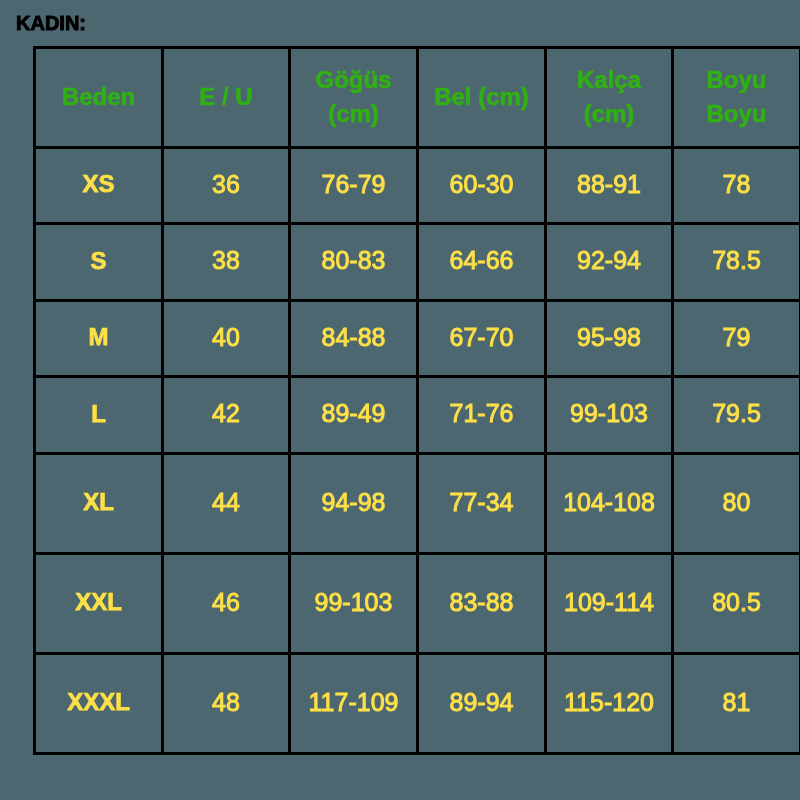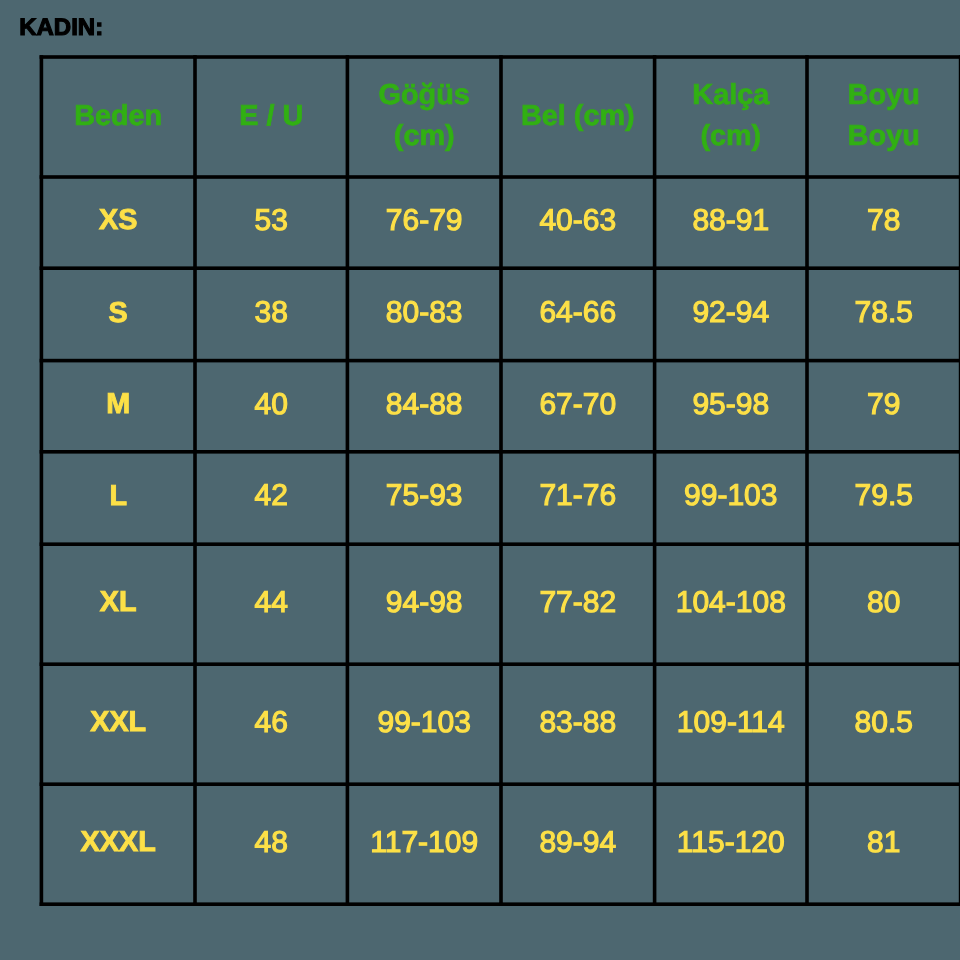--- a/index.html
+++ b/index.html
@@ -94,7 +94,7 @@
           <span class="t">XS</span>
         </div>
       <div class="cell c1">
-          <span class="t">53</span>
+          <span class="t">36</span>
         </div>
       <div class="cell c2">
           <span class="t">76-79</span>

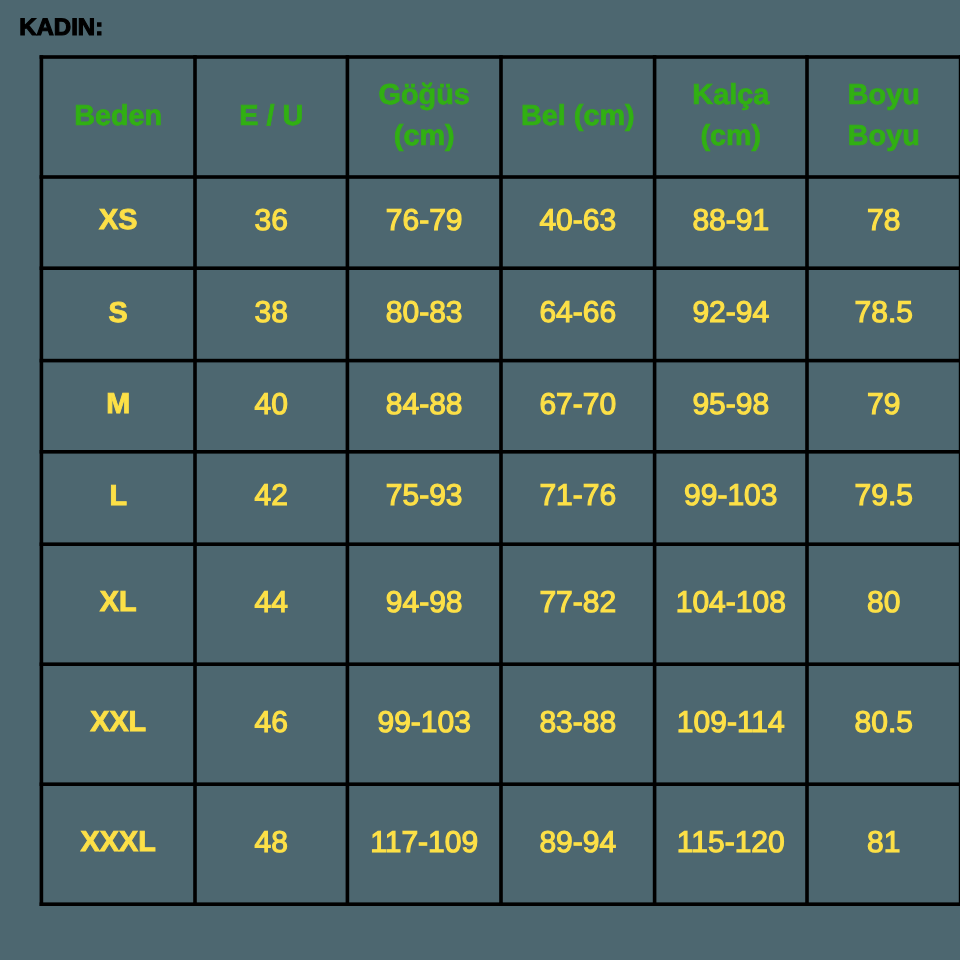--- a/index.html
+++ b/index.html
@@ -100,7 +100,7 @@
           <span class="t">76-79</span>
         </div>
       <div class="cell c3">
-          <span class="t">40-63</span>
+          <span class="t">60-30</span>
         </div>
       <div class="cell c4">
           <span class="t">88-91</span>

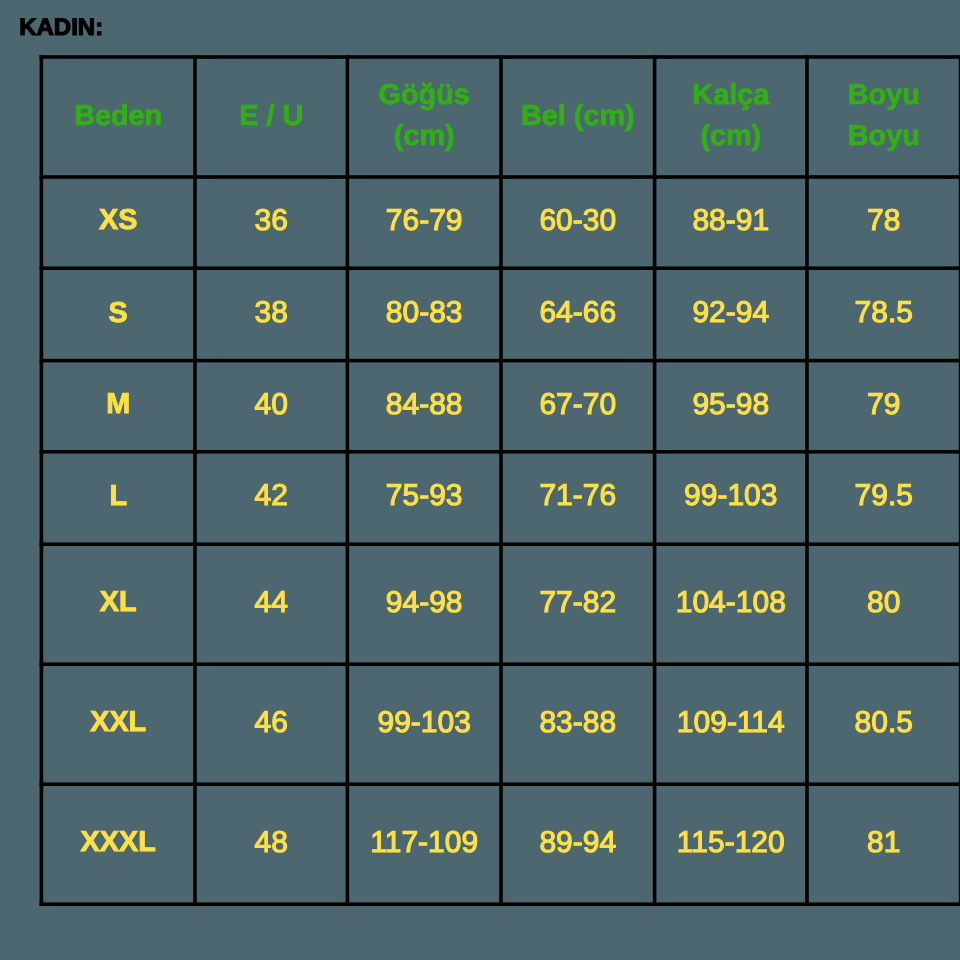--- a/index.html
+++ b/index.html
@@ -160,7 +160,7 @@
           <span class="t">42</span>
         </div>
       <div class="cell c2">
-          <span class="t">75-93</span>
+          <span class="t">89-49</span>
         </div>
       <div class="cell c3">
           <span class="t">71-76</span>

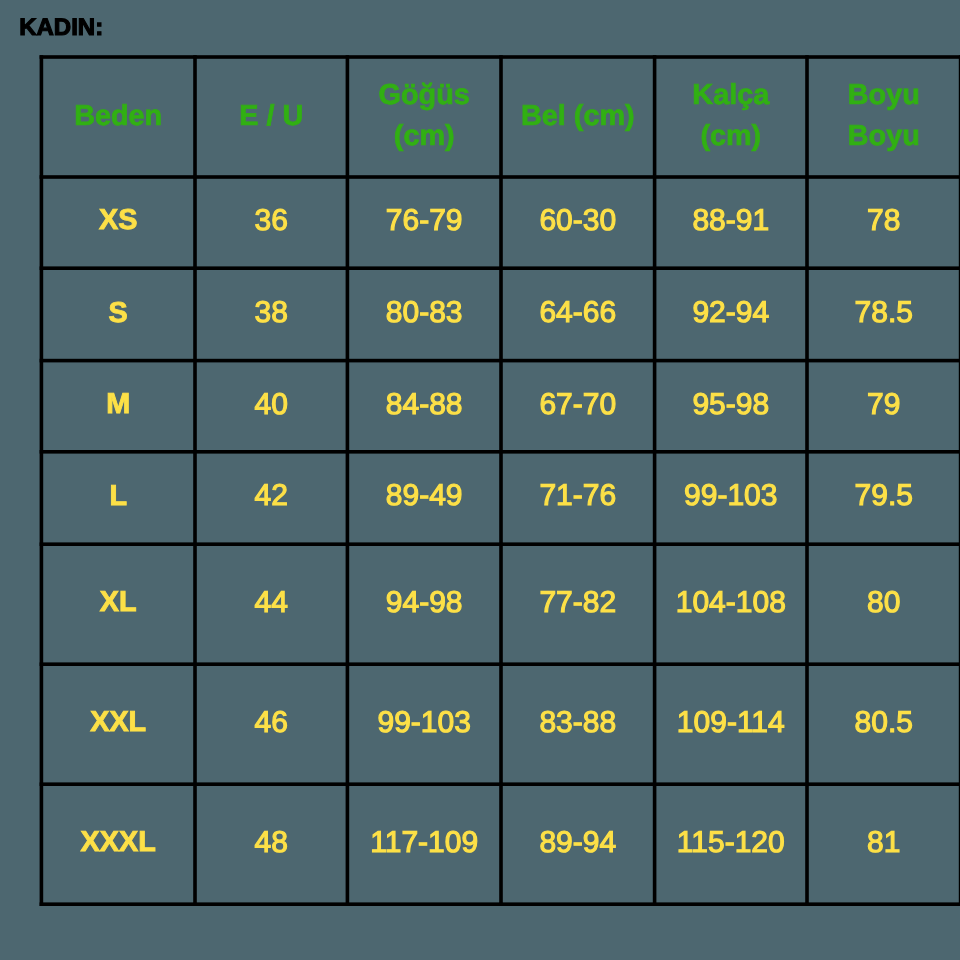--- a/index.html
+++ b/index.html
@@ -184,7 +184,7 @@
           <span class="t">94-98</span>
         </div>
       <div class="cell c3">
-          <span class="t">77-82</span>
+          <span class="t">77-34</span>
         </div>
       <div class="cell c4">
           <span class="t">104-108</span>

